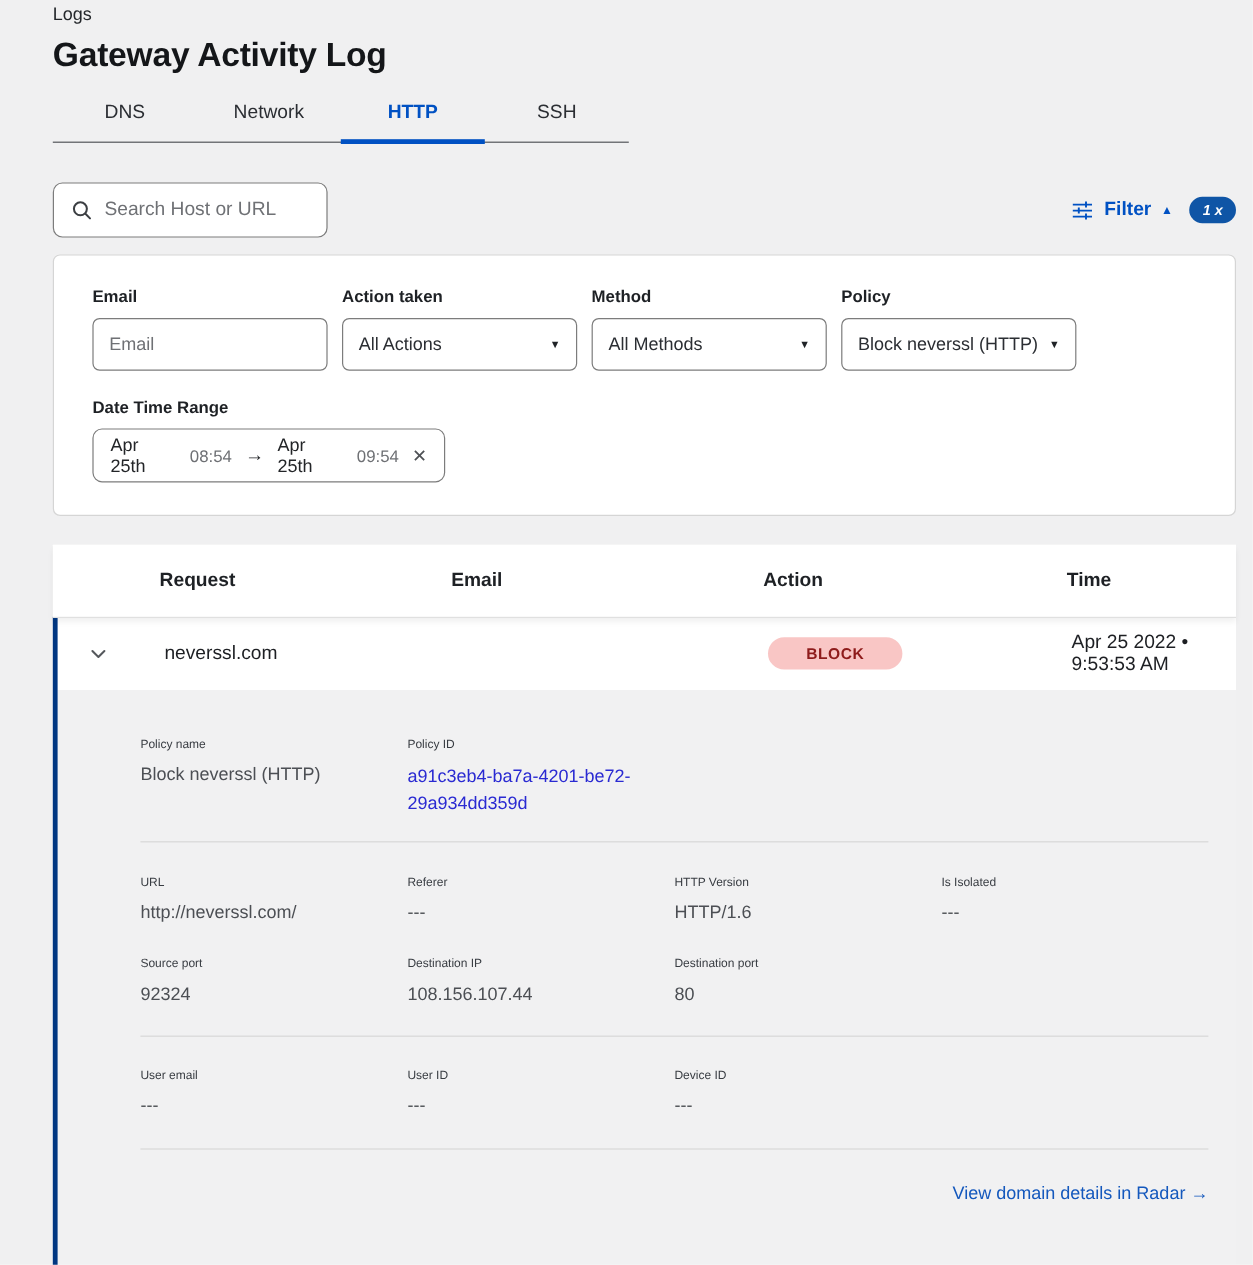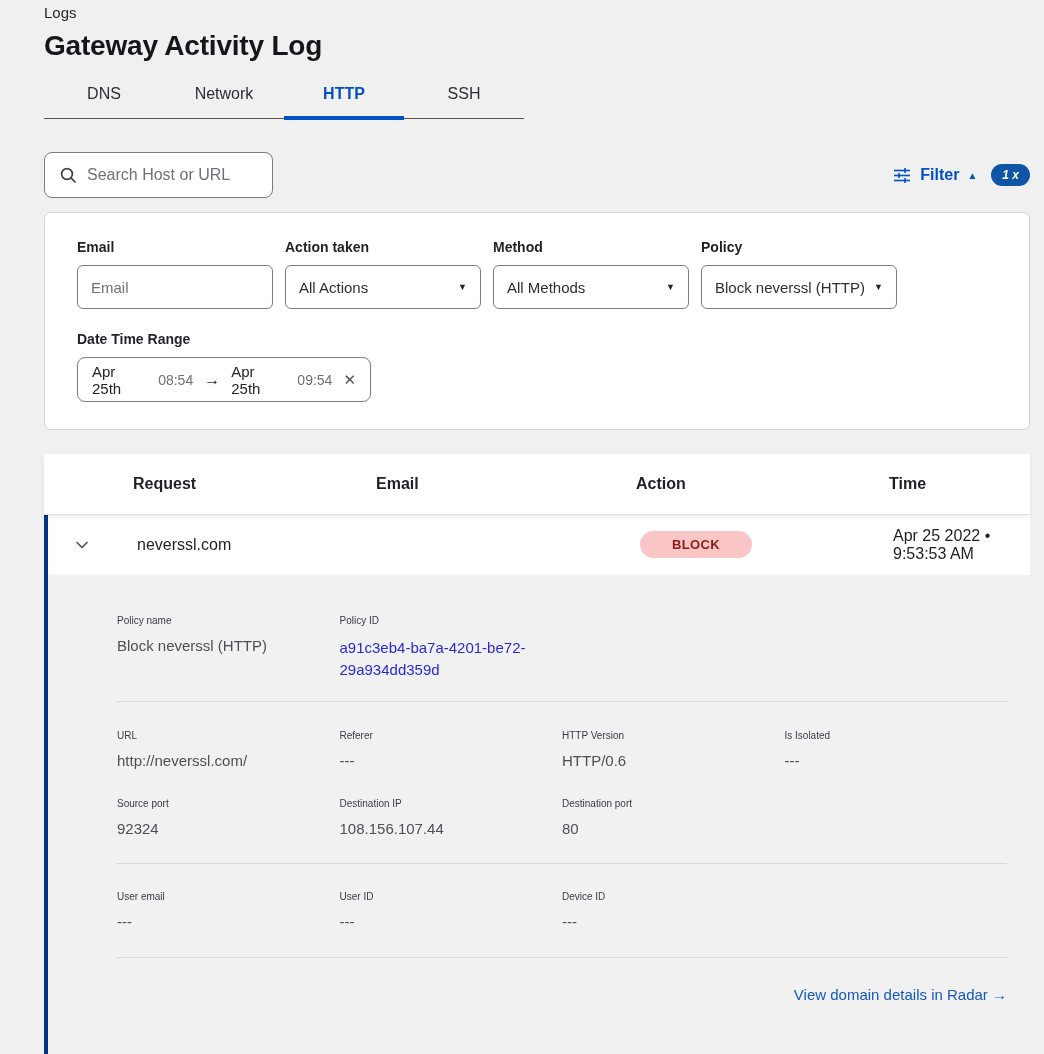--- a/index.html
+++ b/index.html
@@ -208,7 +208,7 @@
         </div>
         <div>
           <div class="detail-label">HTTP Version</div>
-          <div class="detail-value">HTTP/0.6</div>
+          <div class="detail-value">HTTP/1.6</div>
         </div>
         <div>
           <div class="detail-label">Is Isolated</div>

